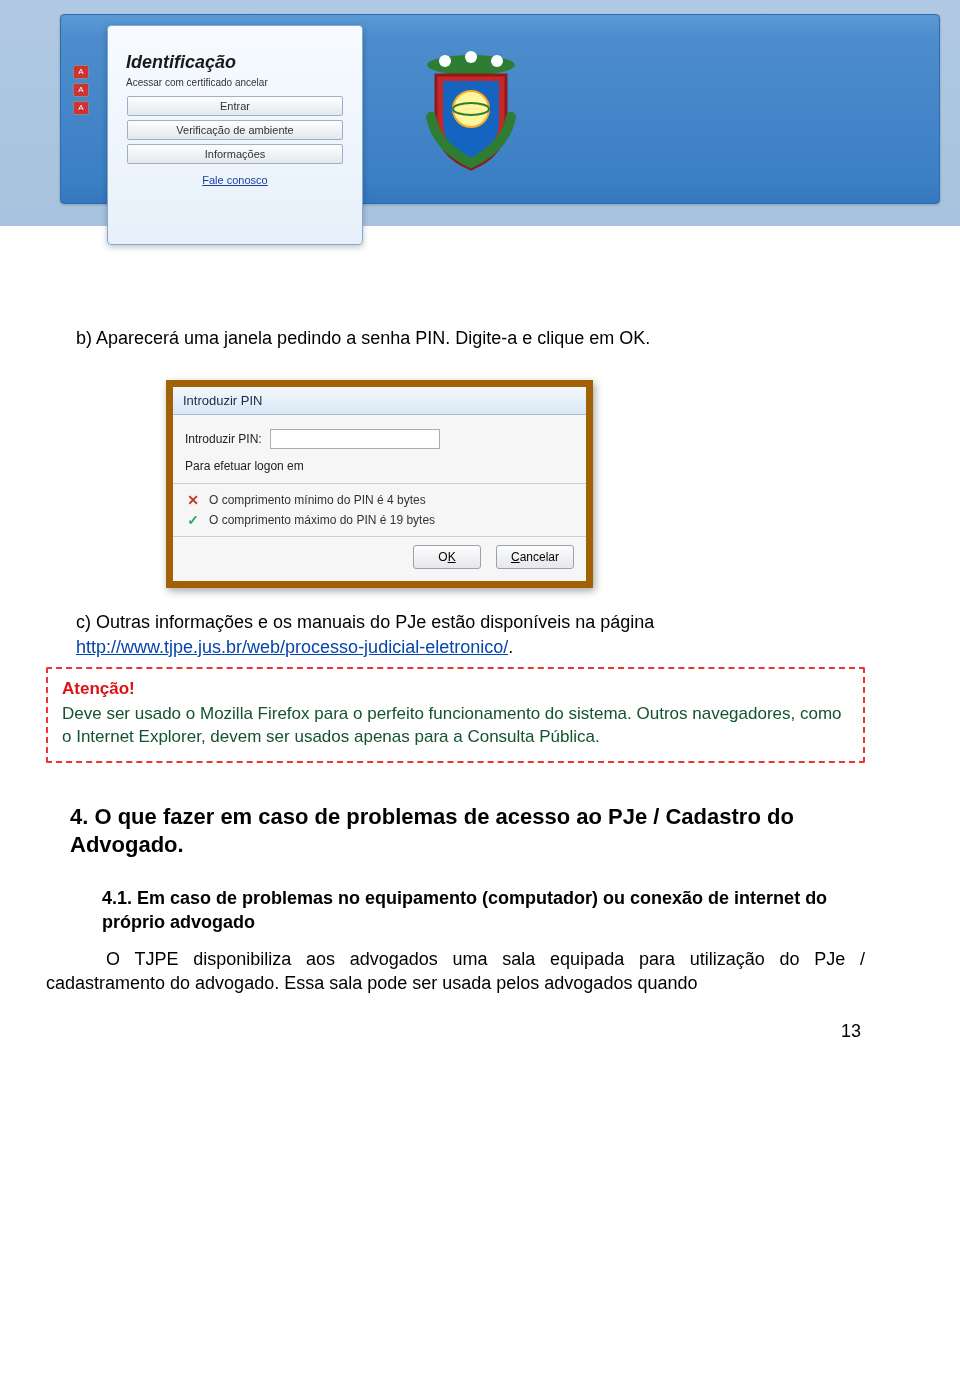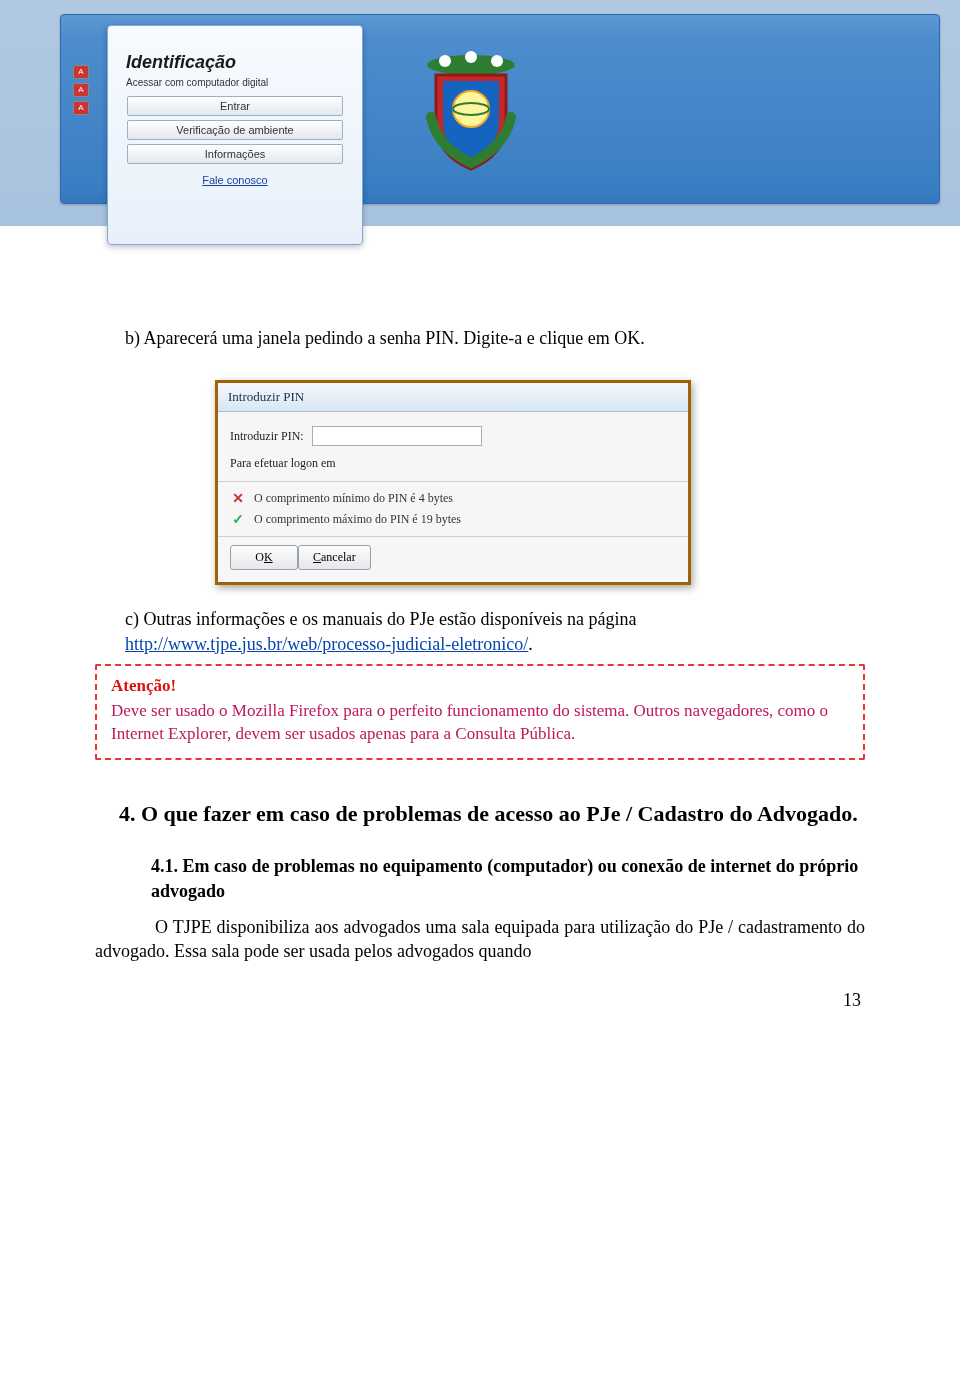--- a/index.html
+++ b/index.html
@@ -70,7 +70,7 @@
     </div>
     <div class="login-panel">
       <div class="login-title">Identificação</div>
-      <div class="login-sub">Acessar com computador digital</div>
+      <div class="login-sub">Acessar com certificado ancelar</div>
       <div class="login-btns">
         <div class="login-btn">Entrar</div>
         <div class="login-btn">Verificação de ambiente</div>

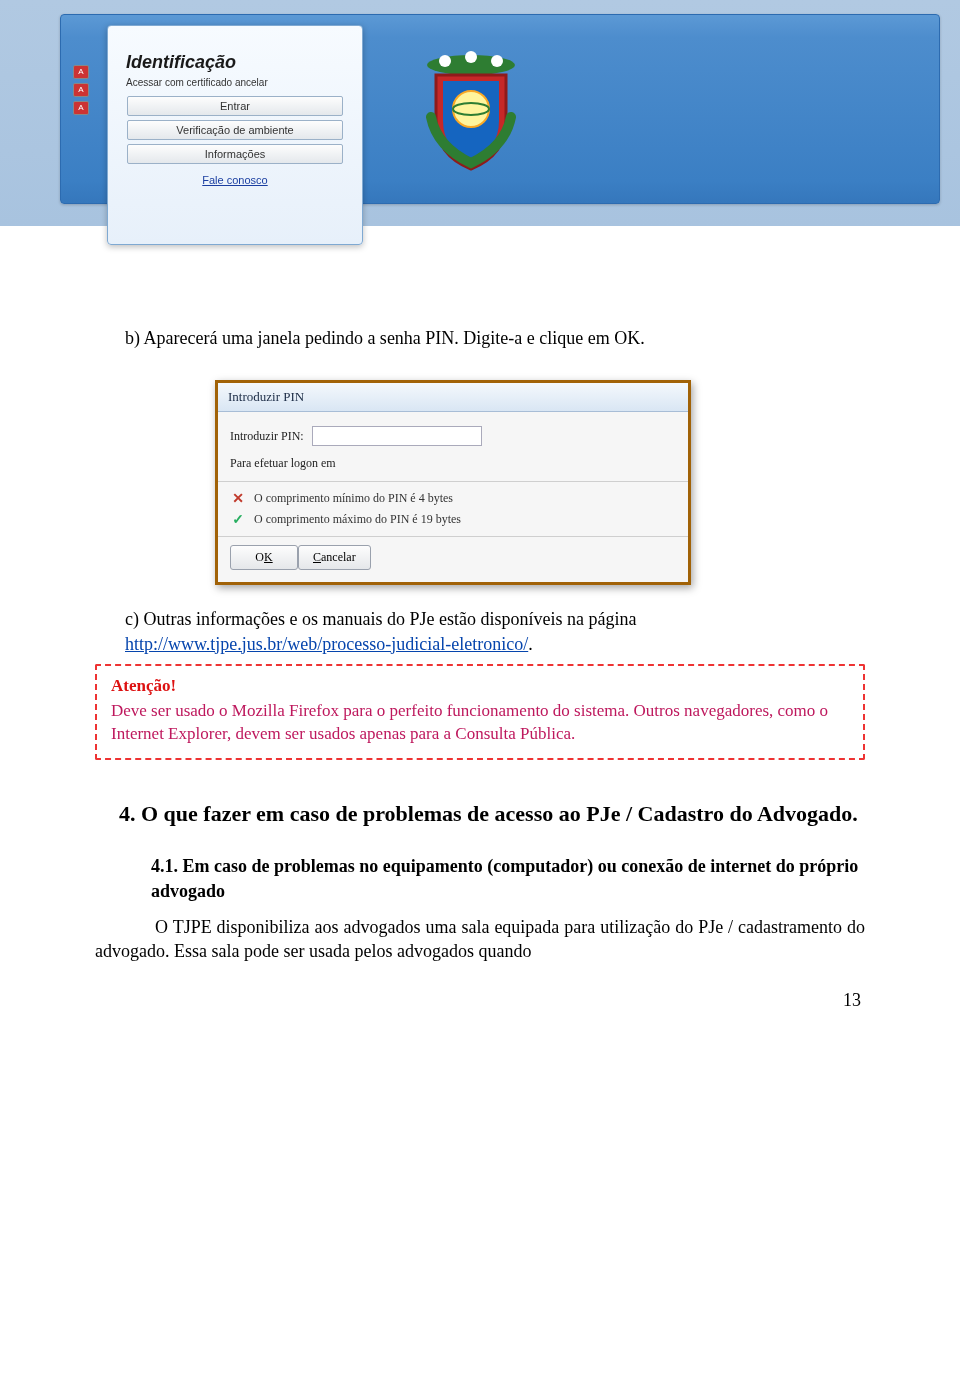--- a/index.html
+++ b/index.html
@@ -27,7 +27,7 @@
                  font-family:'Trebuchet MS', Arial; font-size:18px; font-weight:bold; line-height:1.3; }
 
   
-  .doc { padding: 40px 95px 30px 95px; font-family: Liberation Serif, serif; color:#000; }
+  .doc { padding: 40px 95px 30px 46px; font-family: Liberation Sans, sans-serif; color:#000; }
   .para-b { font-size: 18px; line-height: 1.35; margin: 60px 0 30px 30px; }
 
   

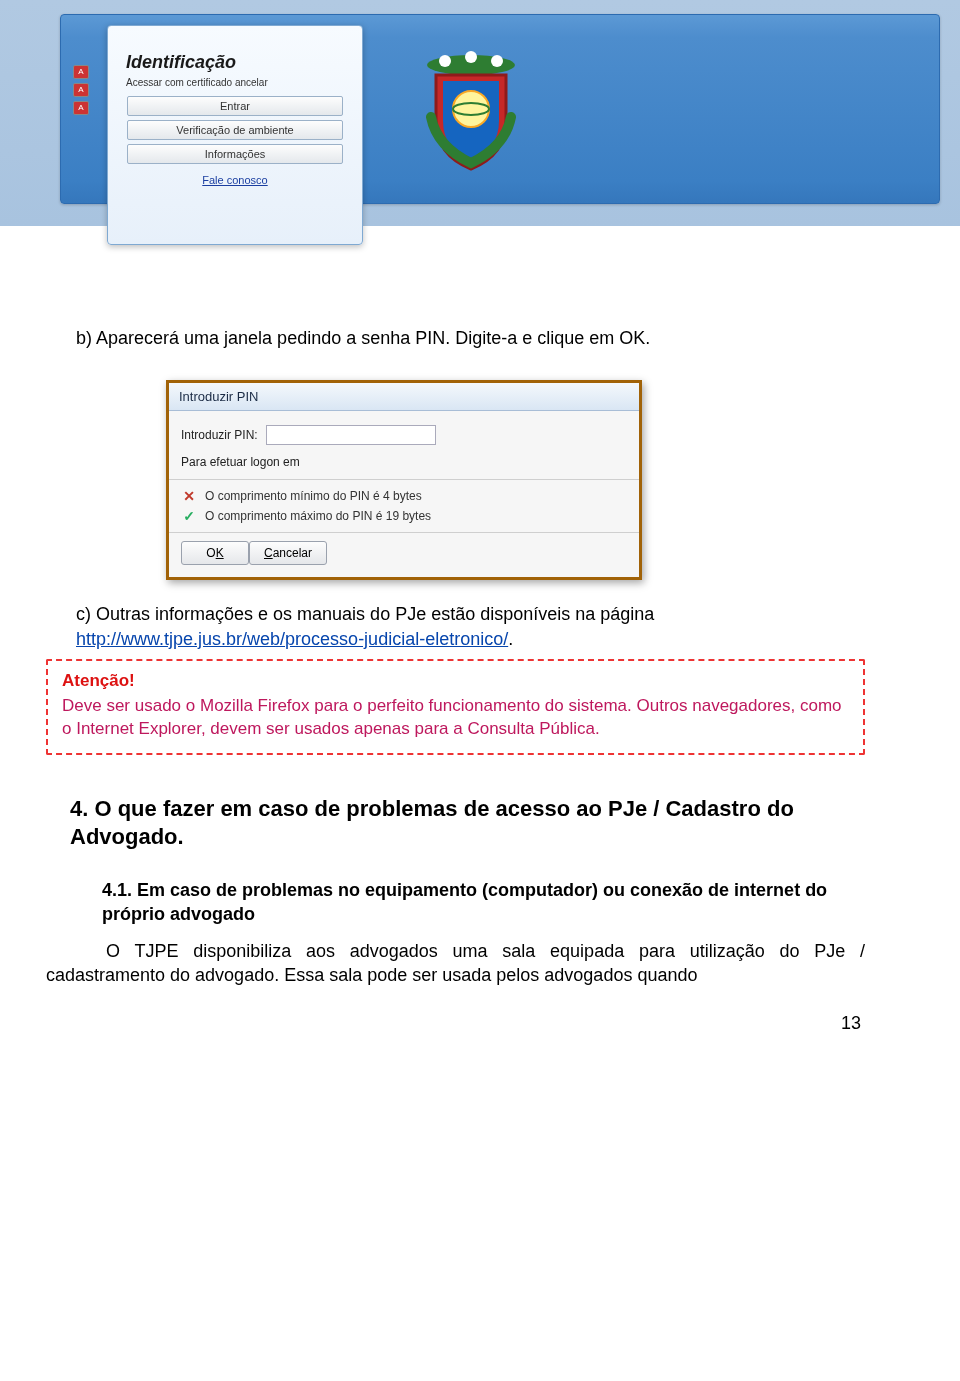--- a/index.html
+++ b/index.html
@@ -31,7 +31,7 @@
   .para-b { font-size: 18px; line-height: 1.35; margin: 60px 0 30px 30px; }
 
   
-  .dialog { width: 476px; margin: 10px 0 14px 120px; border:3px solid #a16207; box-shadow: 2px 3px 8px rgba(0,0,0,.35); font-size:13px; }
+  .dialog { width: 427px; margin: 10px 0 14px 120px; border:7px solid #a16207; box-shadow: 2px 3px 8px rgba(0,0,0,.35); font-size:13px; }
   .dlg-title { background: linear-gradient(#f4f8fc,#d9e6f4); border-bottom:1px solid #a8bdd6; padding:6px 10px; color:#1b2b45; font-size:13px; }
   .dlg-body { background:#f6f6f6; padding:10px 12px 12px 12px; }
   .dlg-row { margin:4px 0 10px 0; font-size:12px; color:#222; display:flex; align-items:center; gap:8px;}

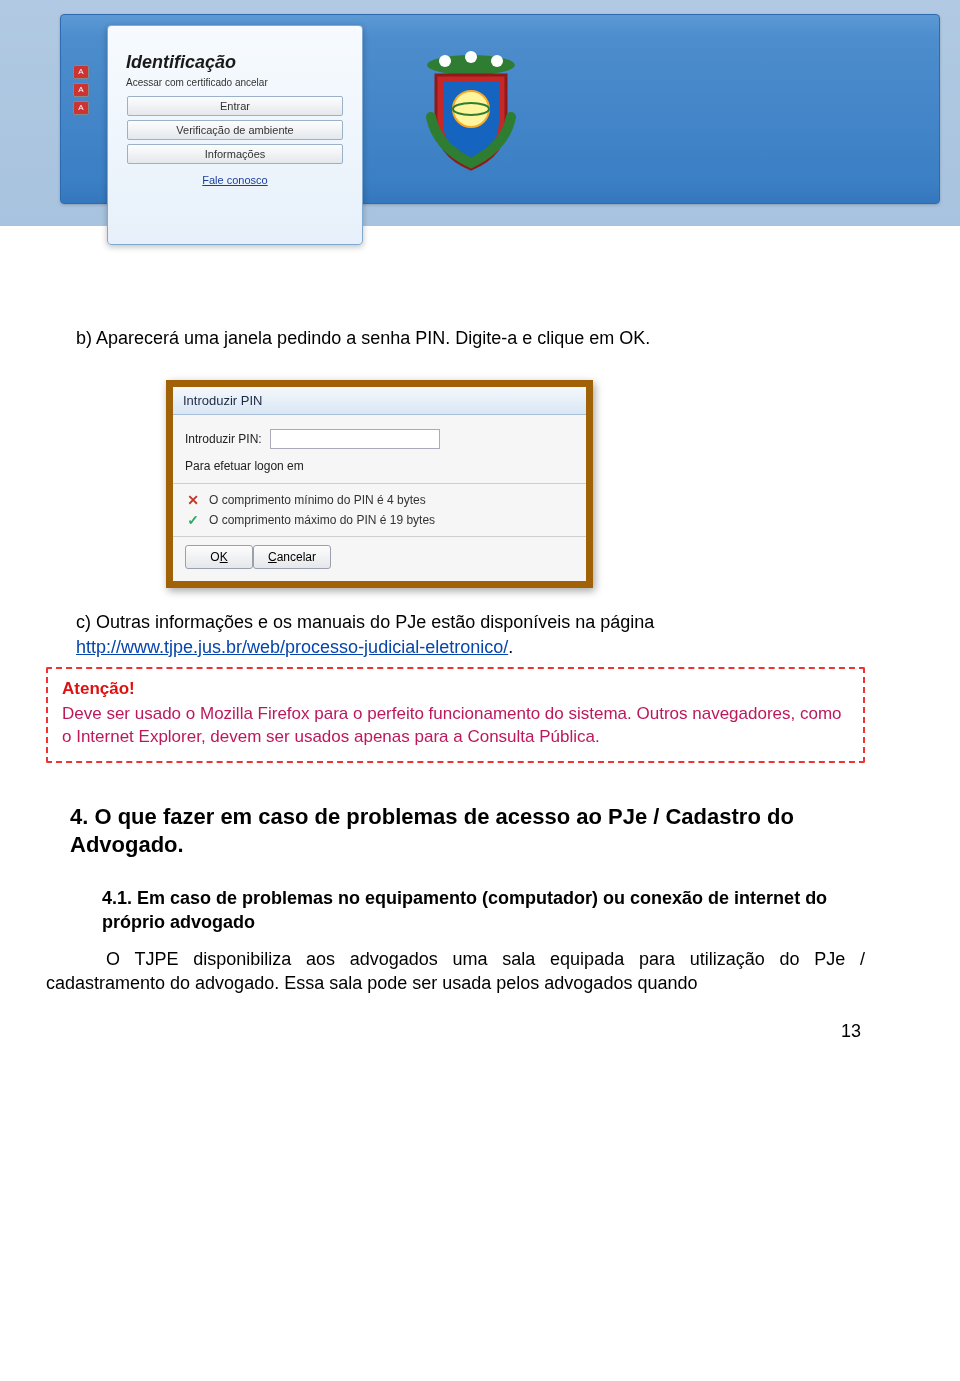--- a/index.html
+++ b/index.html
@@ -40,7 +40,7 @@
   .x-icon { color:#c0392b; font-weight:bold; font-size:14px; width:16px; text-align:center;}
   .v-icon { color:#27ae60; font-weight:bold; font-size:14px; width:16px; text-align:center;}
   .dlg-sep { border:0; border-top:1px solid #cfcfcf; margin:8px -12px 8px -12px;}
-  .dlg-btns { display:flex; justify-content:flex-start; gap:0; margin-top:6px;}
+  .dlg-btns { display:flex; justify-content:flex-end; gap:15px; margin-top:6px;}
   .dlg-btn { background:linear-gradient(#fdfdfd,#e5e7ea); border:1px solid #9aa1ad; border-radius:3px;
              padding:4px 14px; font-size:12px; cursor:pointer; min-width:68px; text-align:center;}
   .under { text-decoration: underline; }

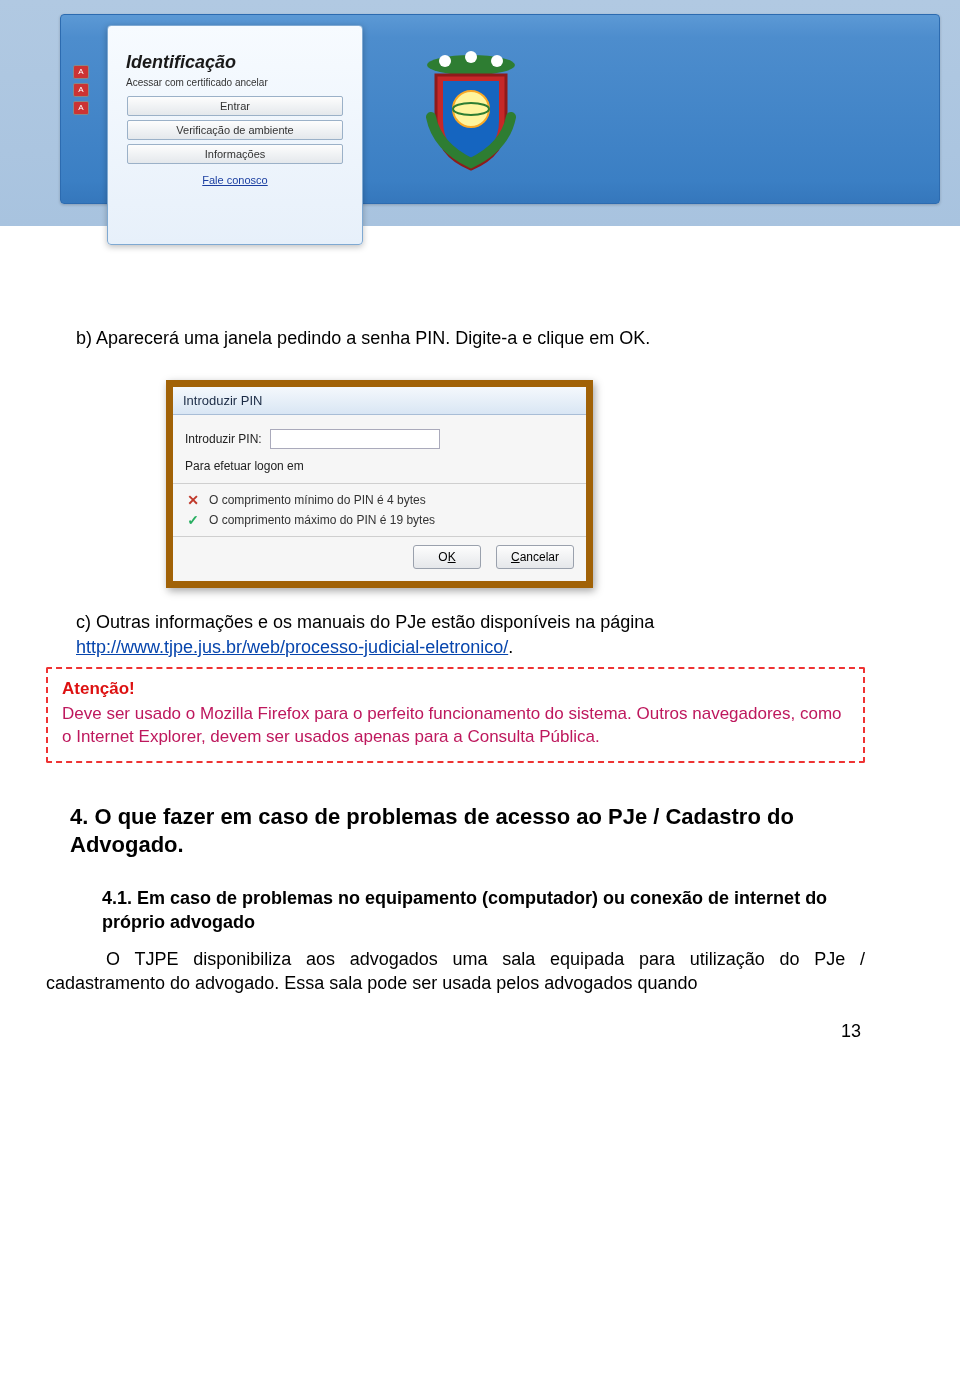--- a/index.html
+++ b/index.html
@@ -50,7 +50,7 @@
 
   .alert-box { border:2px dashed #e33; border-radius:2px; padding:10px 14px 12px 14px; margin:8px 0 12px 0;}
   .alert-title { color:#d11; font-weight:bold; font-size:17px; margin-bottom:4px;}
-  .alert-body { color:#be185d; font-size:17px; line-height:1.35;}
+  .alert-body { color:#14532d; font-size:17px; line-height:1.35;}
 
   h2.sec { font-size:22px; font-weight:bold; margin:40px 0 26px 24px; line-height:1.3;}
   .sub41 { font-size:18px; font-weight:bold; margin:4px 0 12px 56px; line-height:1.35;}

